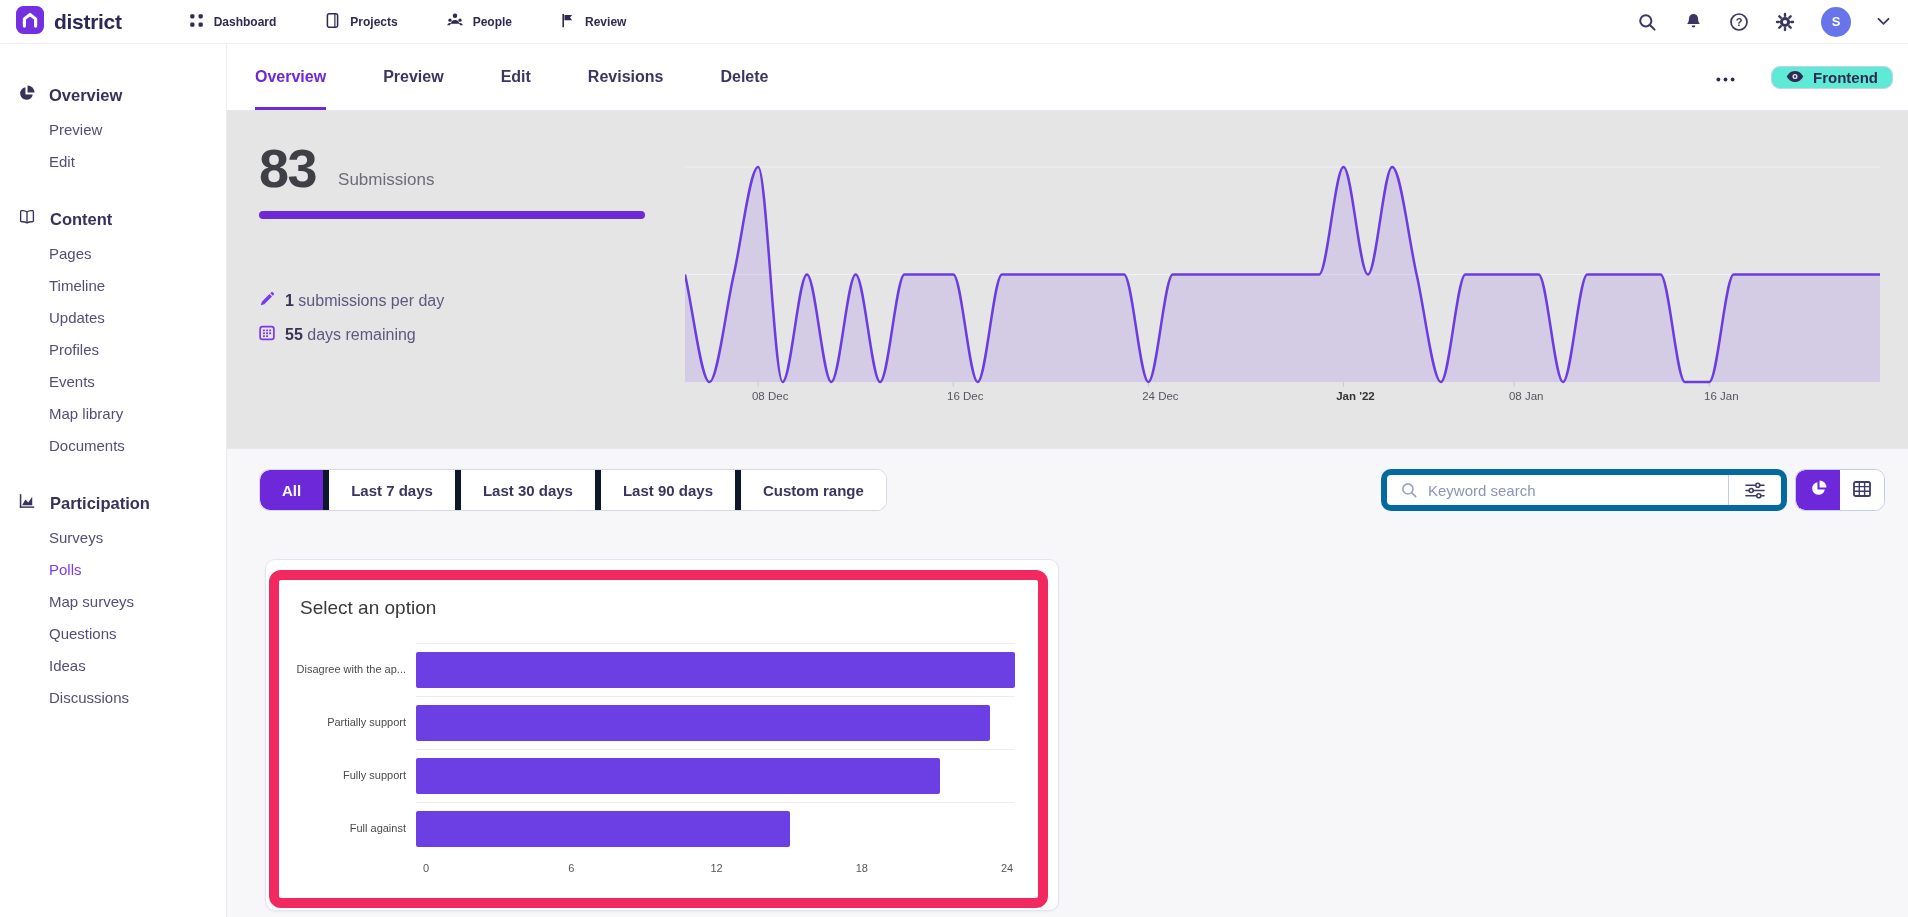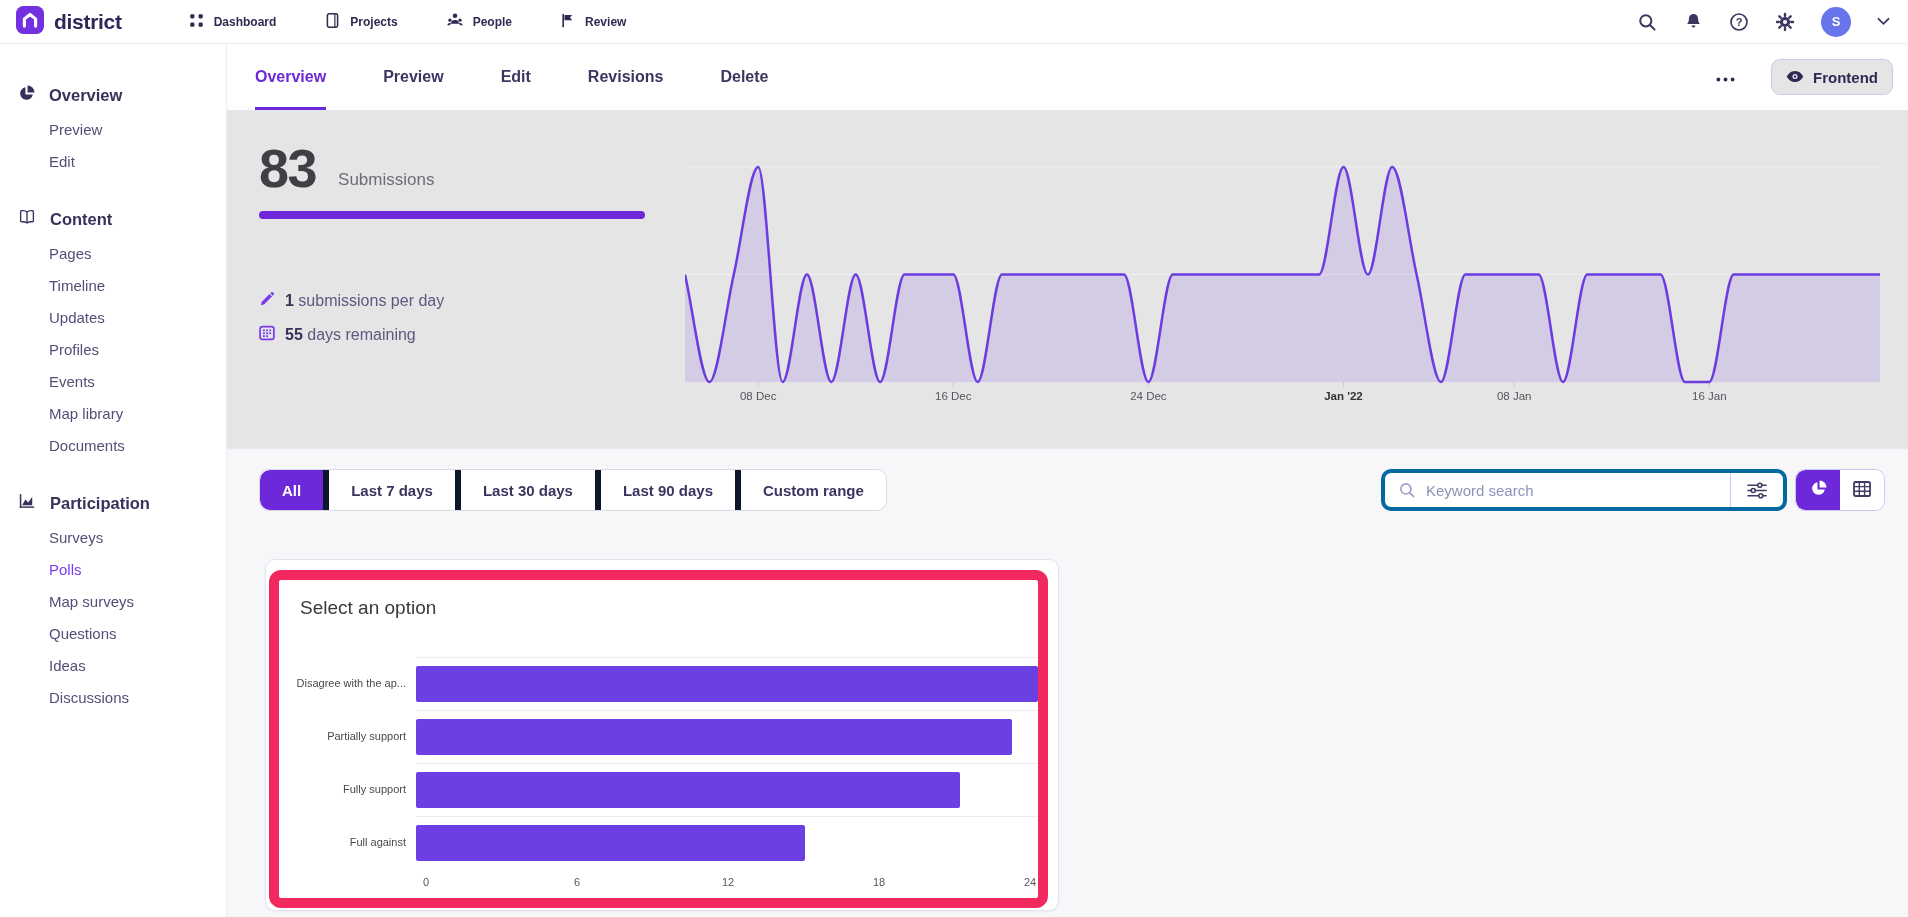--- a/index.html
+++ b/index.html
@@ -41,8 +41,8 @@
   .tab.active{color:#6d28d9;border-bottom-color:#6d28d9}
   .tabs-actions{margin-left:auto;display:flex;align-items:center;gap:30px}
   .more-btn{color:#2e2a52;cursor:pointer;padding:6px}
-  .frontend-btn{display:flex;align-items:center;gap:9px;background:#e5e5e5;border:1px solid #c9cdf2;border-radius:9px;
-    height:36px;padding:0 14px;font-size:15px;font-weight:600;color:#2e2a52;cursor:pointer}
+  .frontend-btn{display:flex;align-items:center;gap:9px;background:#5eead4;border:1px solid #c9cdf2;border-radius:9px;
+    height:23px;padding:0 14px;font-size:15px;font-weight:600;color:#2e2a52;cursor:pointer}
   .frontend-btn svg{color:#2e2a52}
 
   

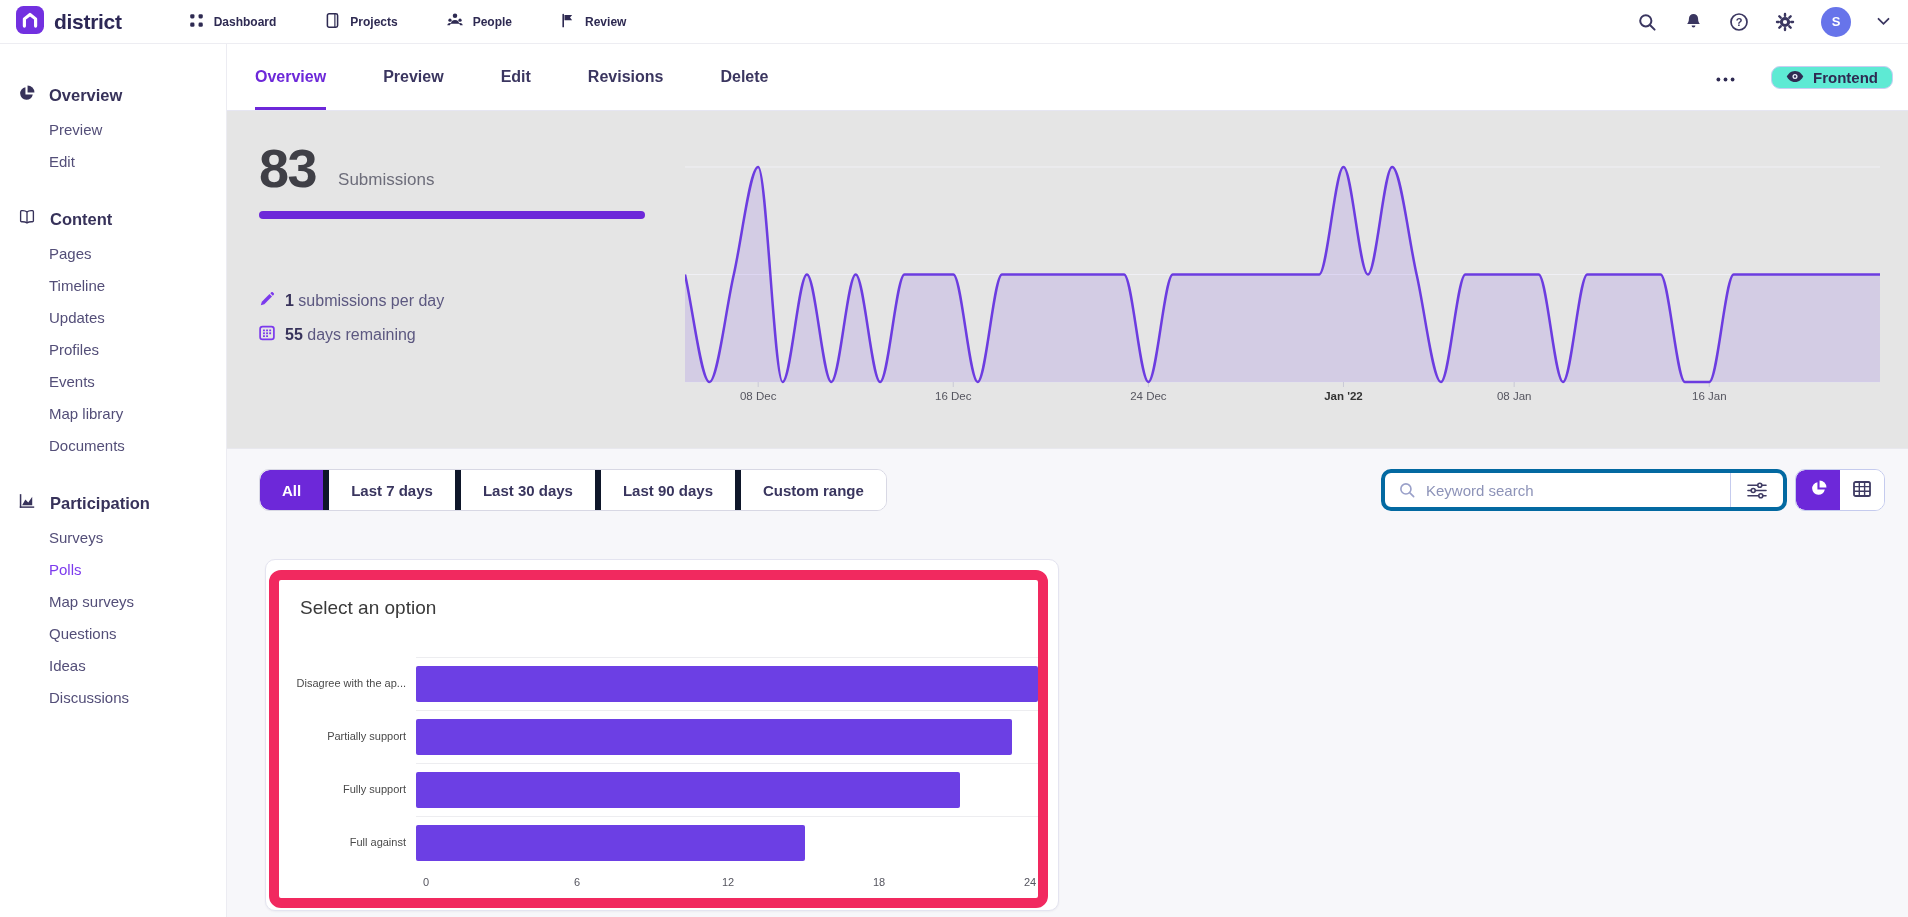--- a/index.html
+++ b/index.html
@@ -59,7 +59,7 @@
 
   .linechart{position:absolute;left:458px;top:39px;width:1195px;height:260px}
   .linechart svg{display:block}
-  .x-labels{position:absolute;left:0;top:240px;width:100%;height:18px}
+  .x-labels{position:absolute;left:12px;top:240px;width:100%;height:18px}
   .x-tick-label{position:absolute;top:0;width:70px;margin-left:-35px;text-align:center;font-size:11.5px;color:#55555f}
   .x-tick-label.bold{font-weight:700;color:#333}
 

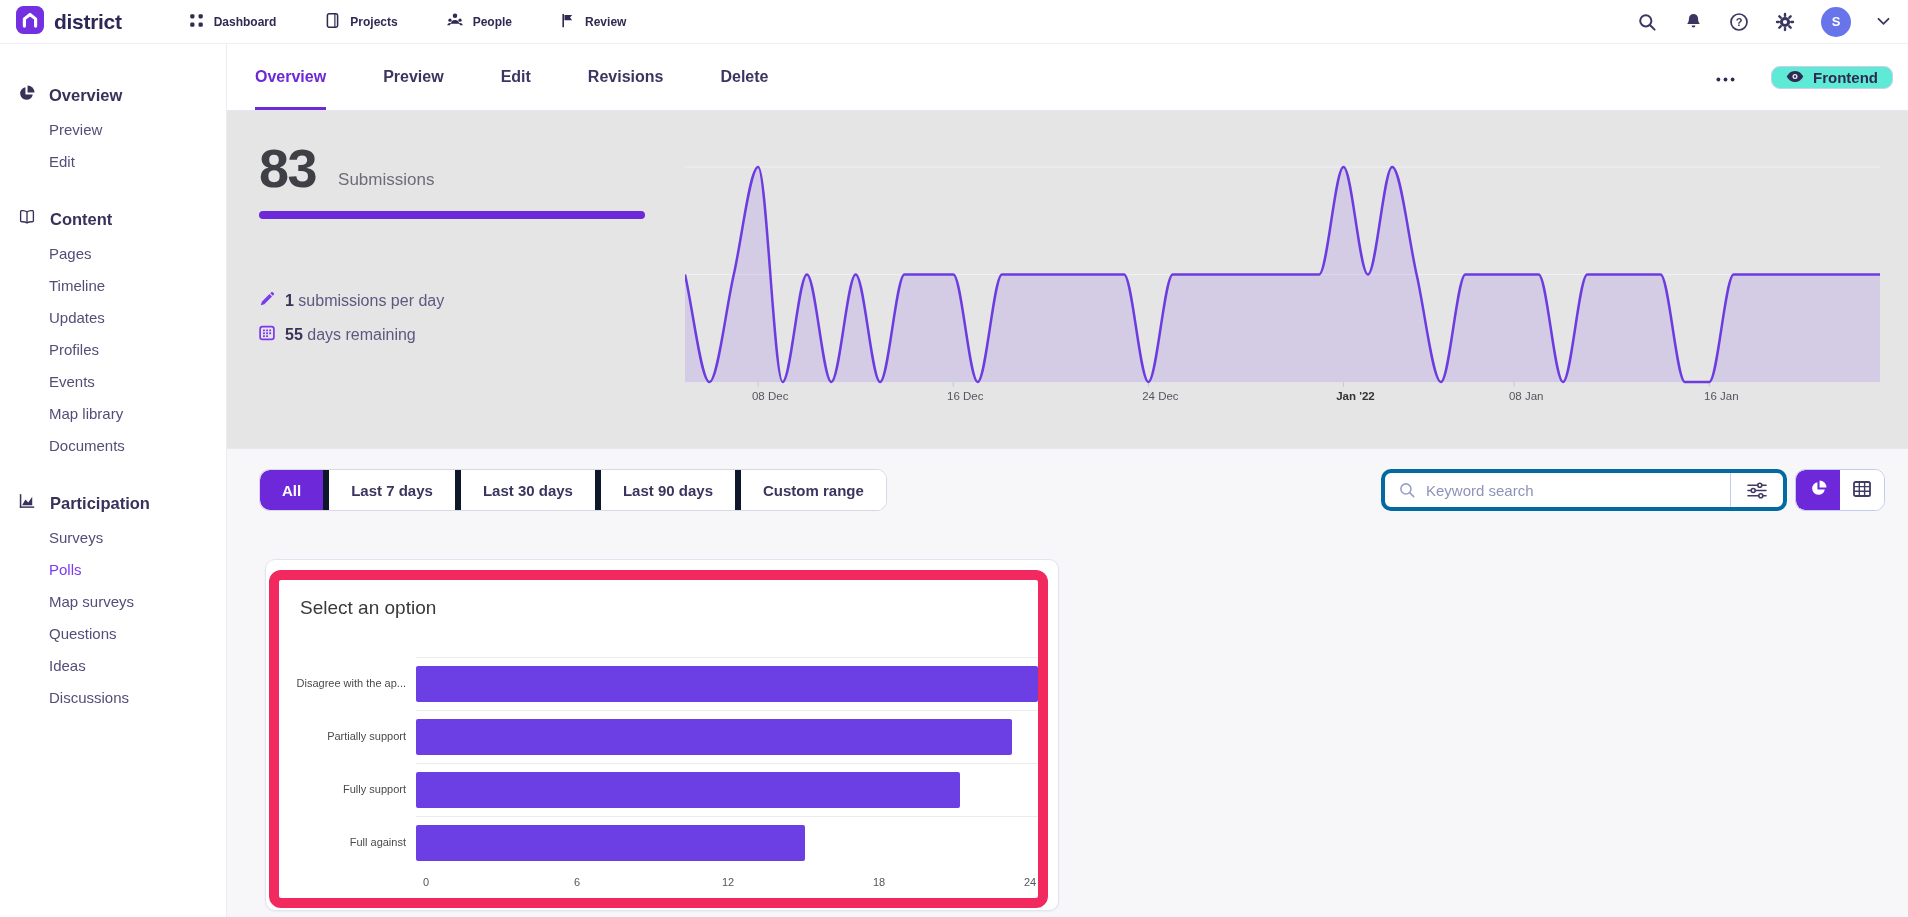--- a/index.html
+++ b/index.html
@@ -73,7 +73,7 @@
   .range-btn:last-child{border-right:none}
   .range-btn.active{background:#6d28d9;color:#fff;border-radius:10px 0 0 10px}
   .filter-right{display:flex;align-items:center;gap:8px}
-  .searchbox{display:flex;align-items:center;height:42px;width:406px;border:4px solid #0369a1;border-radius:10px;
+  .searchbox{display:flex;align-items:center;height:42px;width:406px;border:6px solid #0369a1;border-radius:10px;
     background:#fff}
   .searchbox .mag{margin:0 10px 0 13px;color:#9aa0c9;display:flex}
   .searchbox input{flex:1;border:none;outline:none;font-size:15px;color:#39355e;background:transparent;

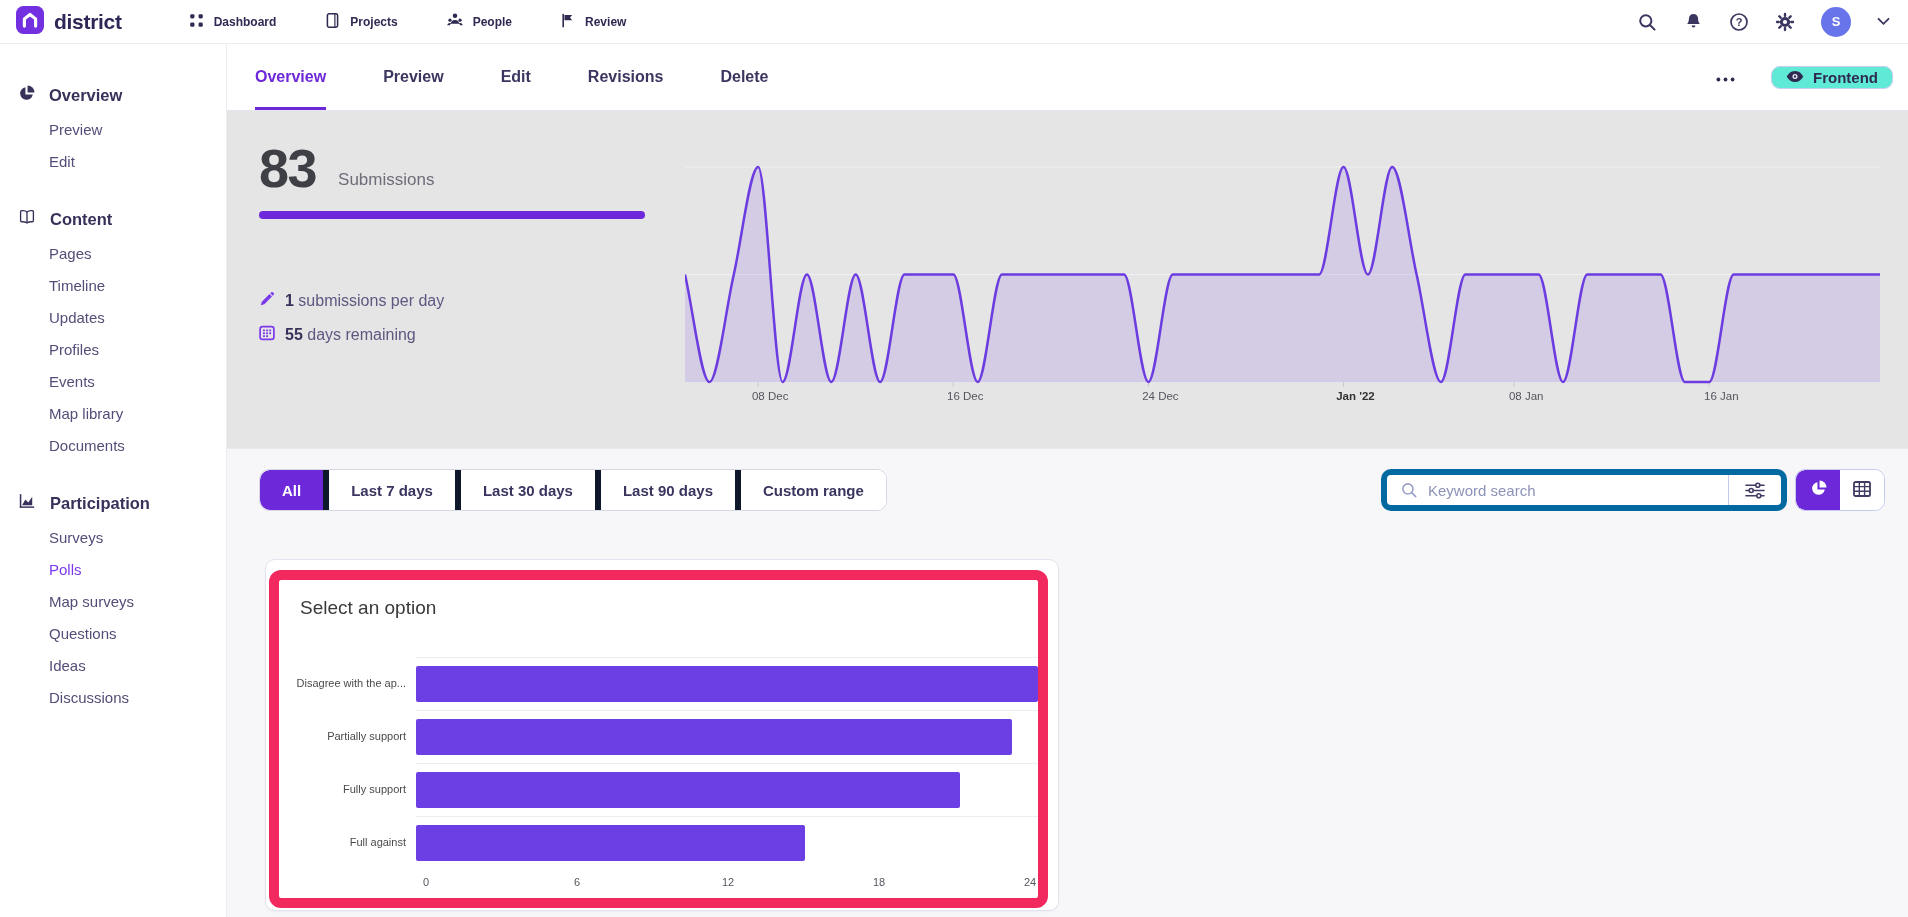--- a/index.html
+++ b/index.html
@@ -91,7 +91,7 @@
   .pink-frame{position:absolute;left:3px;right:10px;top:10px;bottom:2px;border:10px solid #f1295f;border-radius:12px;
     background:#fff;overflow:hidden}
   .card-title{padding:17px 0 0 21px;font-size:19px;font-weight:500;color:#3a3a3a}
-  .hbar-chart{margin-top:38px;padding-right:0}
+  .hbar-chart{margin-top:24px;padding-right:23px}
   .hbar-row{display:flex;align-items:center;height:53px}
   .hbar-label{width:137px;flex:0 0 137px;text-align:right;padding-right:10px;font-size:11px;color:#4a4a4a;line-height:1.1}
   .hbar-track{flex:1;height:100%;border-top:1px solid #ededf0;display:flex;align-items:center}

